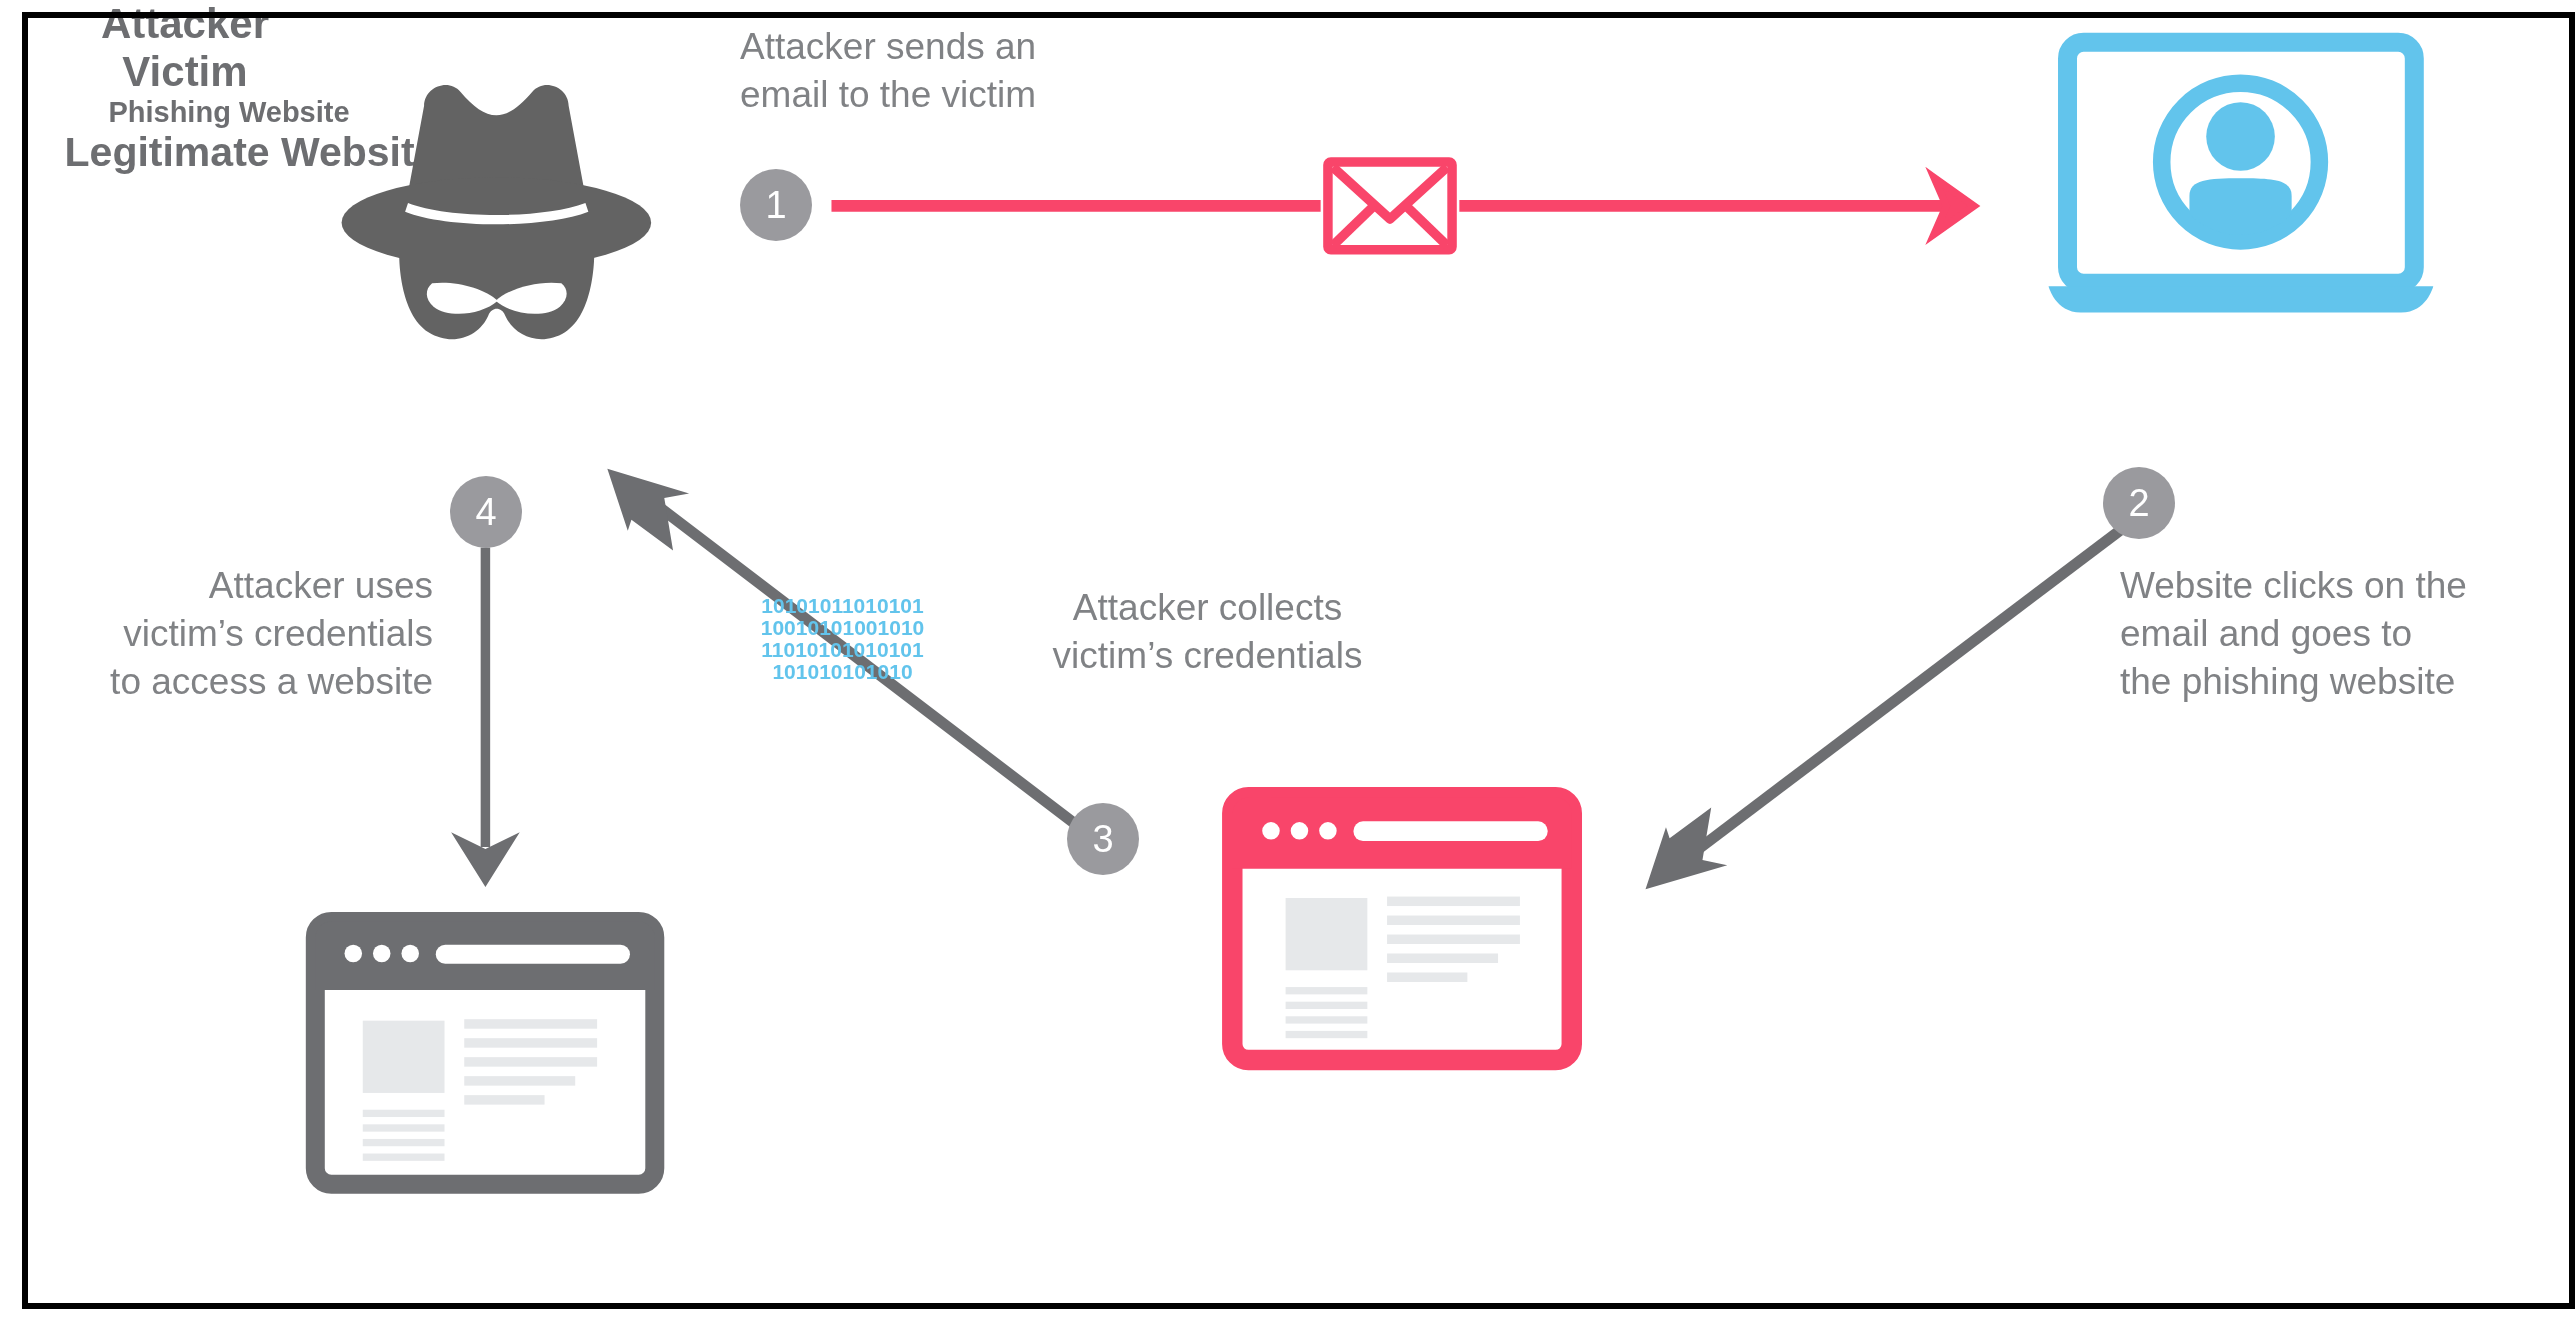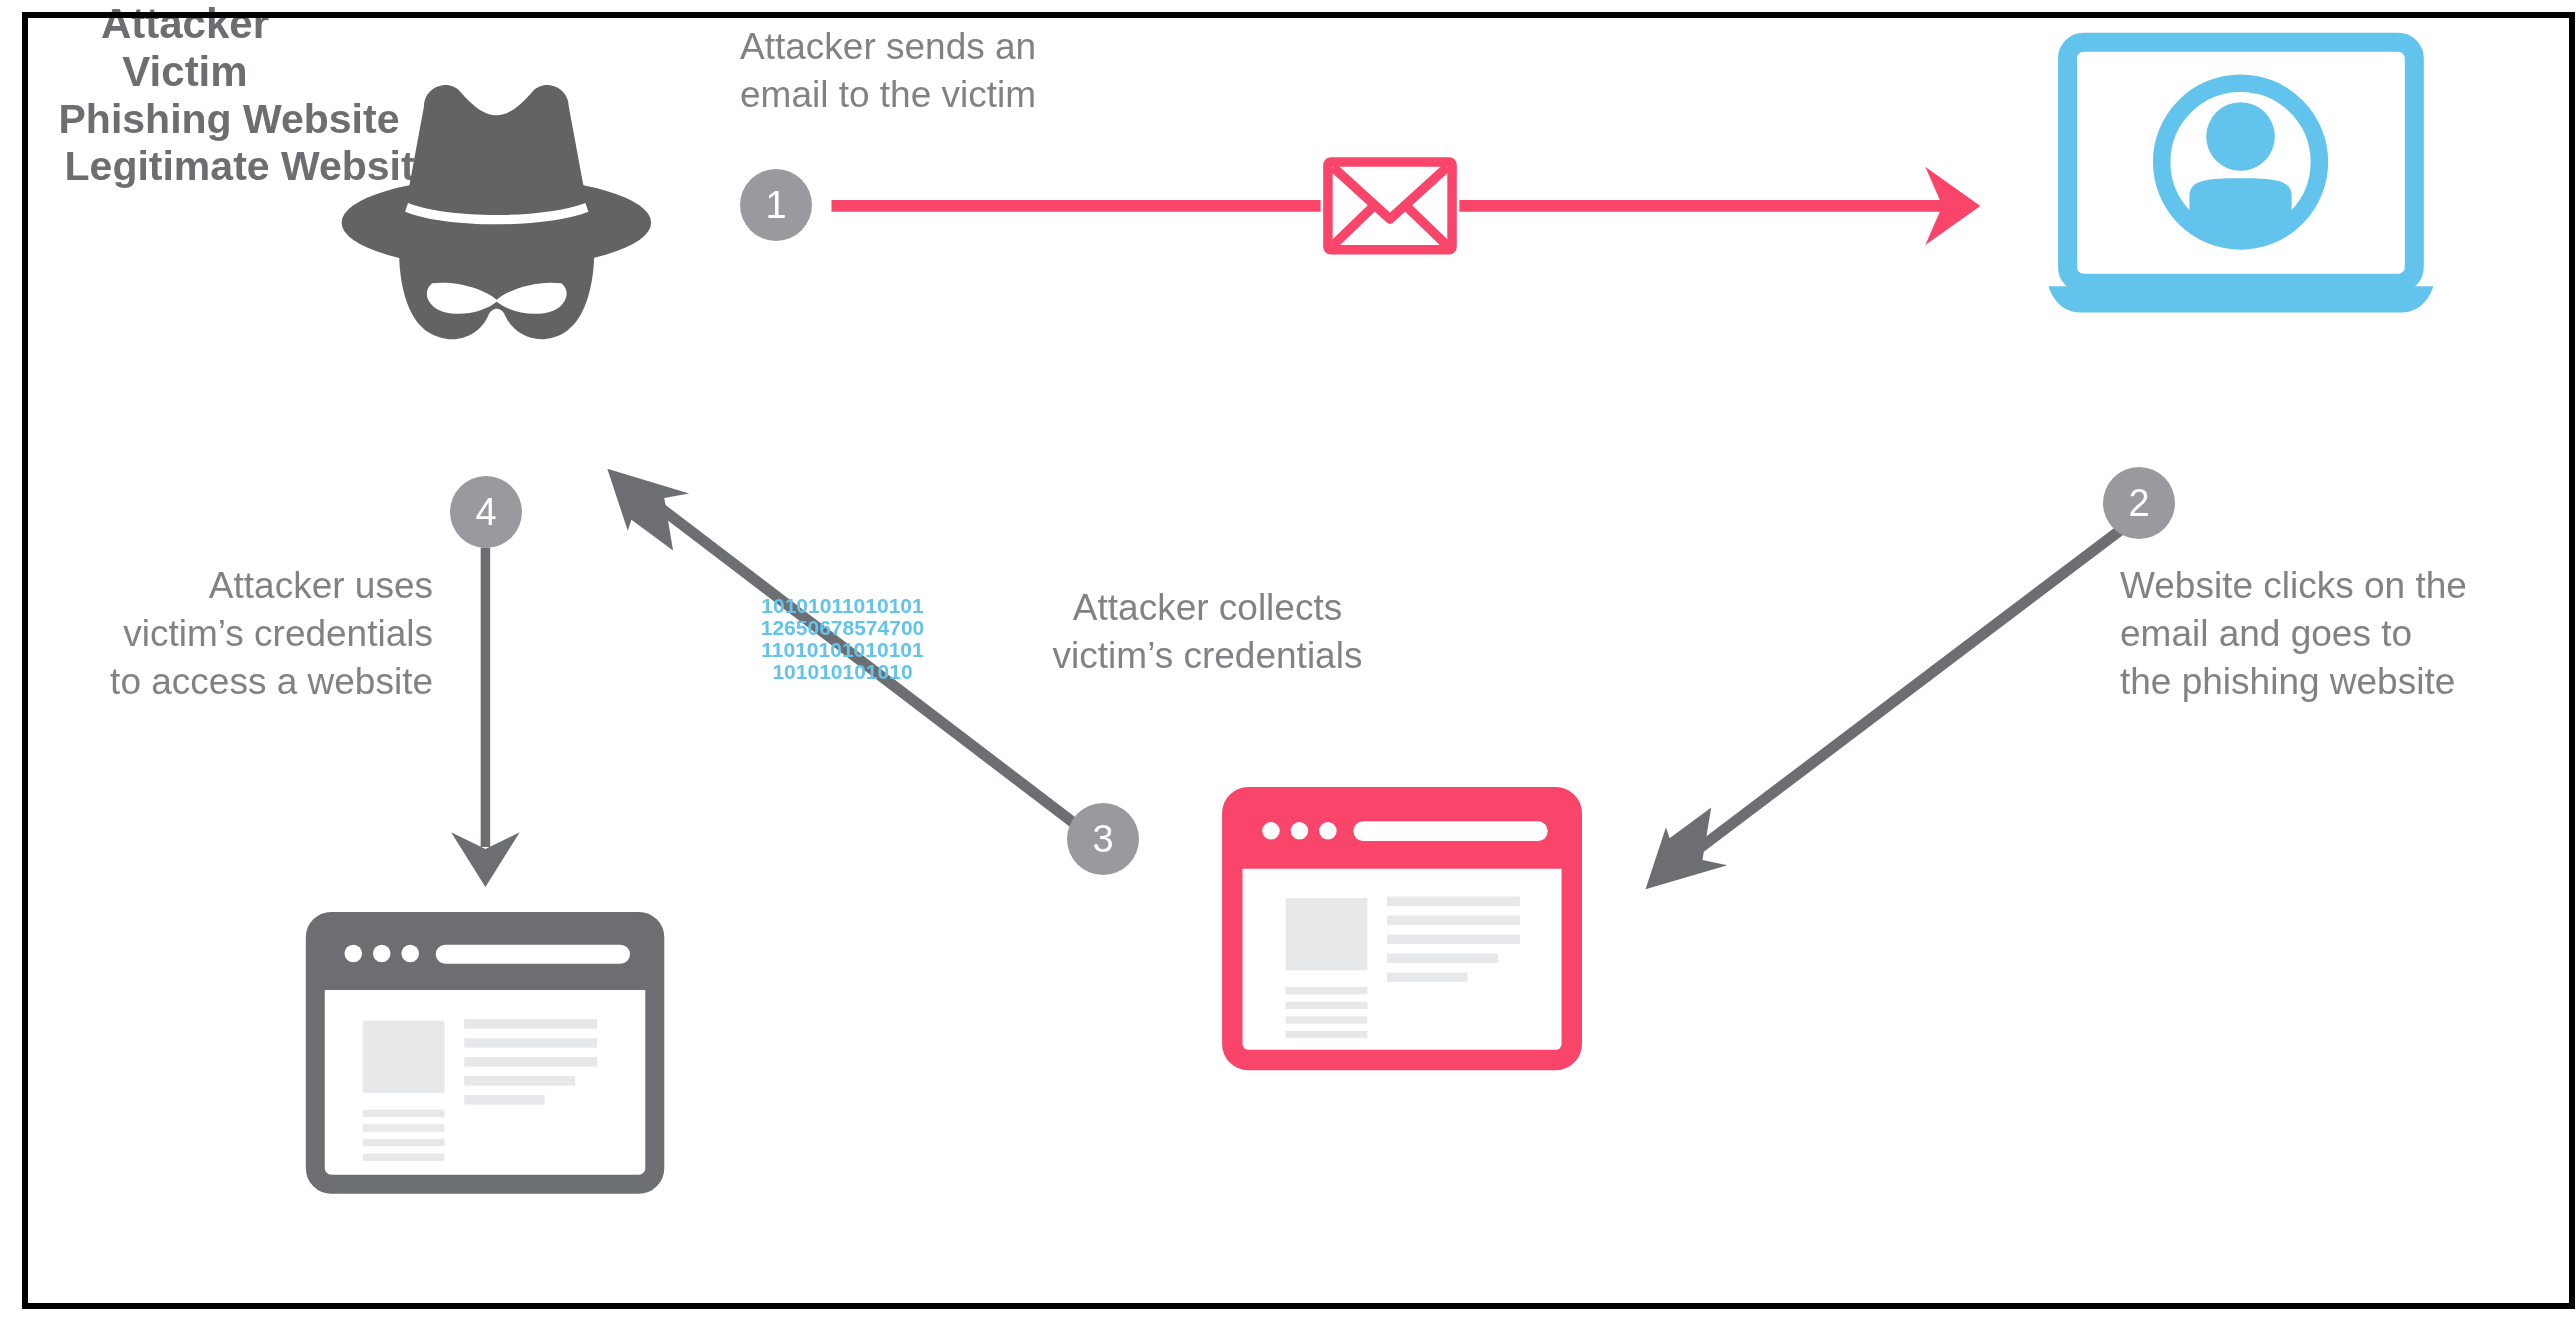--- a/index.html
+++ b/index.html
@@ -193,7 +193,7 @@
 
   <div class="node-label" style="left:2055px; top:354px; width:350px; font-size:42px;">Victim</div>
 
-  <div class="node-label" style="left:1173px; top:1128px; width:438px; font-size:41px;">Phishing Website</div>
+  <div class="node-label" style="left:1173px; top:1128px; width:438px; font-size:29px;">Phishing Website</div>
 
   <div class="node-label" style="left:234px; top:1241px; width:482px; font-size:41px;">Legitimate Website</div>
 

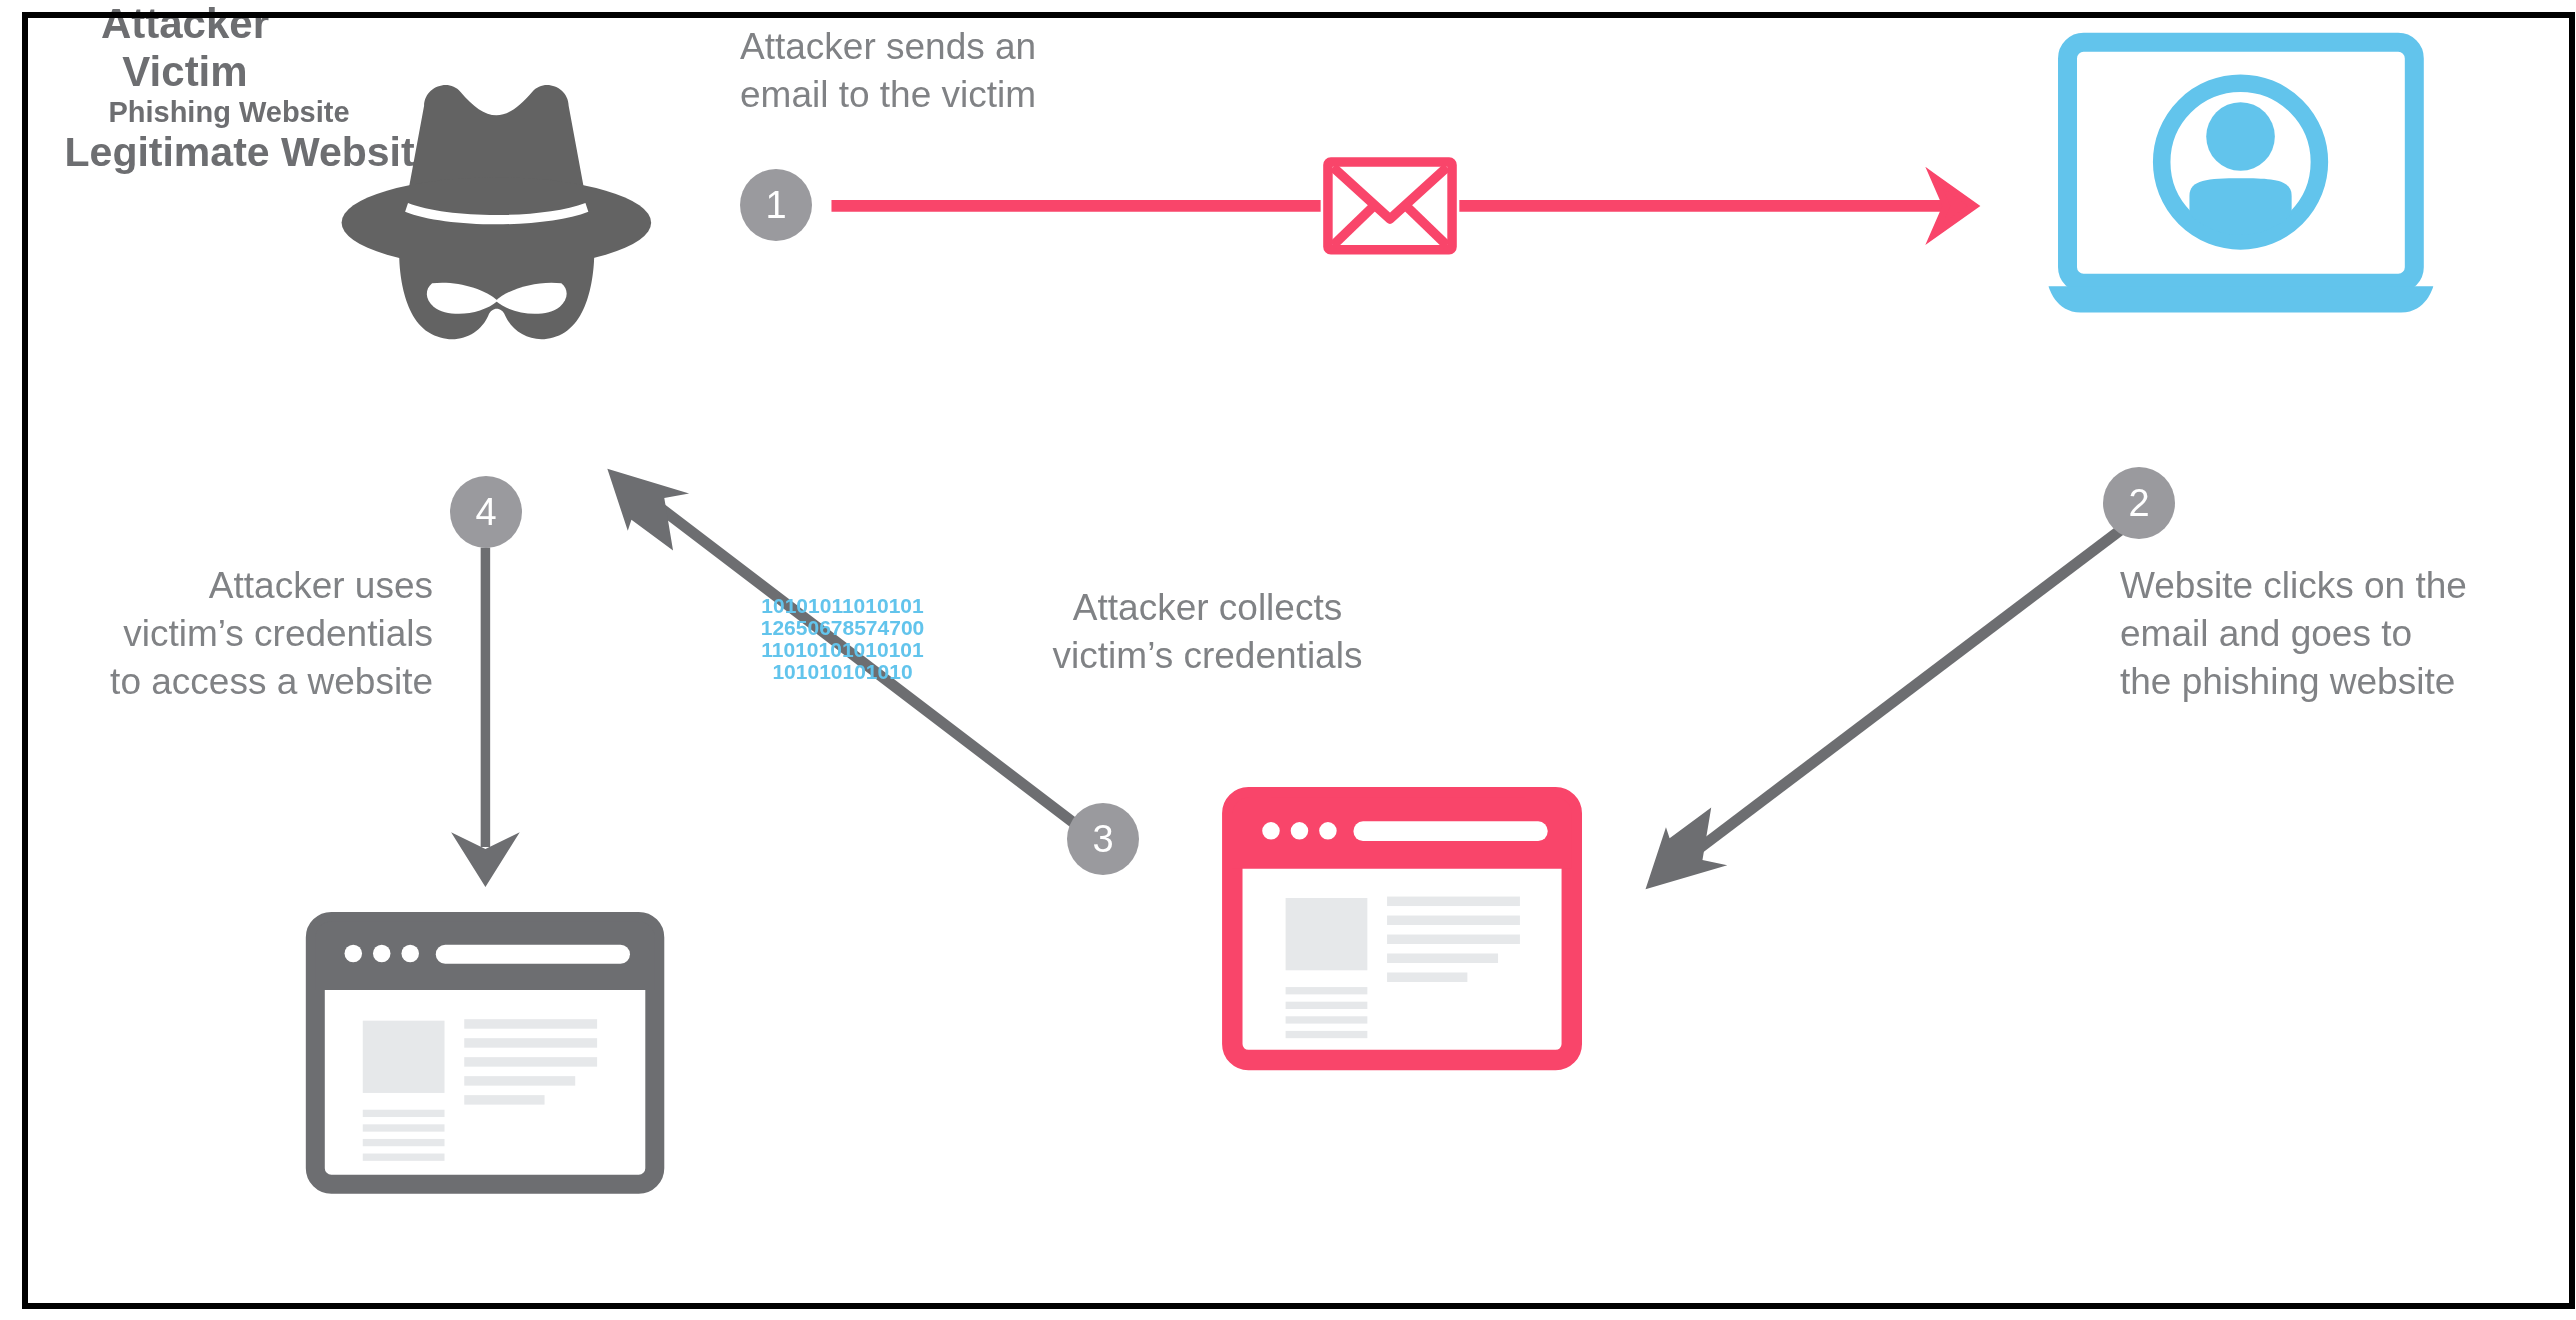--- a/index.html
+++ b/index.html
@@ -220,7 +220,7 @@
 to access a website</div>
 
   <div class="binary-block" style="left:712px; top:595px; width:241px;">10101011010101
-12650678574700
+10010101001010
 11010101010101
 101010101010</div>
 

